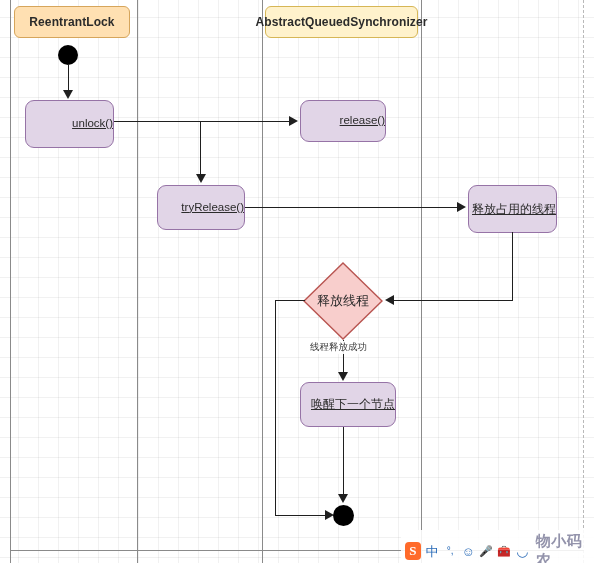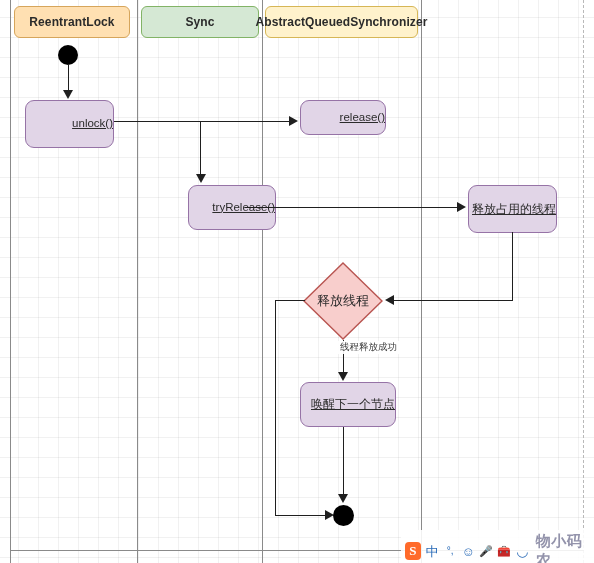--- a/index.html
+++ b/index.html
@@ -198,9 +198,6 @@
   <div class="lane-head" style="left:14px; width:116px; background:#ffe0b2; border:1.5px solid #d6a55b;">
     <span>ReentrantLock</span>
   </div>
-  <div class="lane-head" style="left:141px; width:118px; background:#d5e8d4; border:1.5px solid #82b366;">
-    <span>Sync</span>
-  </div>
   <div class="lane-head" style="left:265px; width:153px; background:#fff2cc; border:1.5px solid #d6b656;">
     <span>AbstractQueuedSynchronizer</span>
   </div>

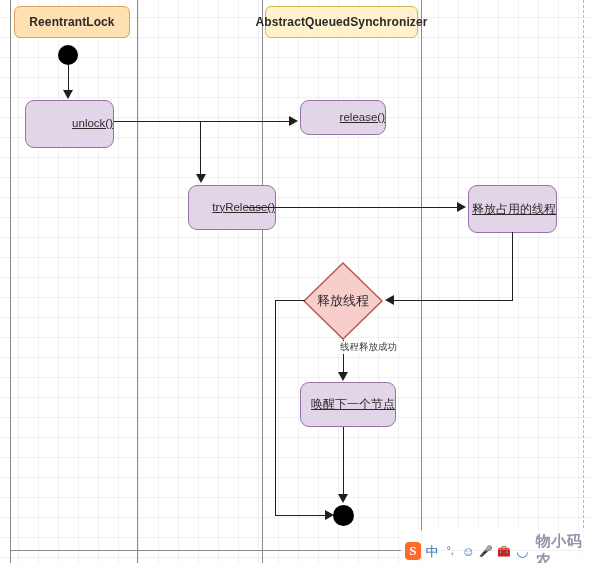--- a/index.html
+++ b/index.html
@@ -214,7 +214,7 @@
   <div class="edge-h" style="left:114px; top:121px; width:178px;"></div>
   <div class="arrow right" style="left:289px; top:116px;"></div>
 
-  <div class="node" style="left:300px; top:100px; width:86px; height:35px;">
+  <div class="node" style="left:300px; top:100px; width:86px; height:42px;">
     <span>release()</span>
   </div>
 

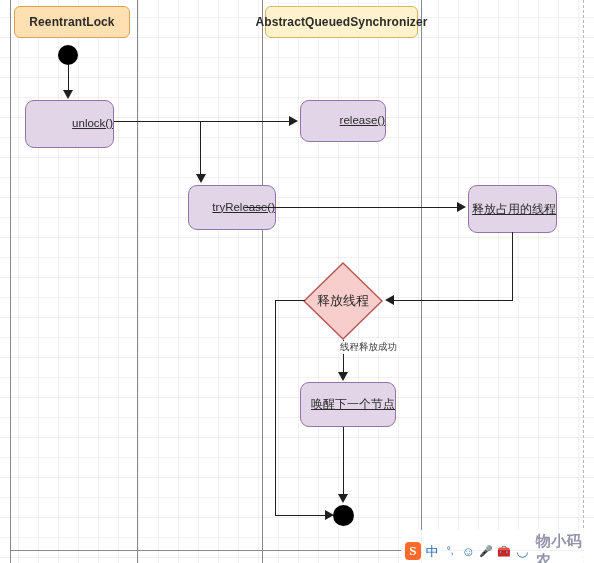--- a/index.html
+++ b/index.html
@@ -221,7 +221,7 @@
   <div class="edge-v" style="left:200px; top:121px; width:0; height:54px;"></div>
   <div class="arrow down" style="left:196px; top:174px;"></div>
 
-  <div class="node" style="left:157px; top:185px; width:88px; height:45px;margin-left:31px;">
+  <div class="node" style="left:157px; top:185px; width:88px; height:45px;">
     <span>tryRelease()</span>
   </div>
 

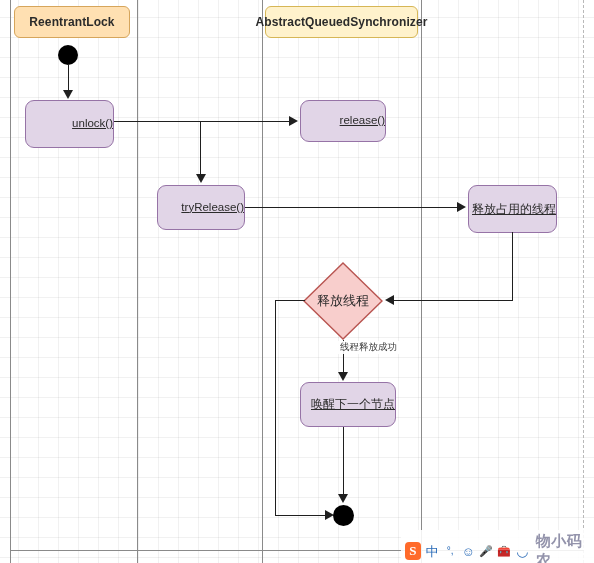--- a/index.html
+++ b/index.html
@@ -140,7 +140,6 @@
     background: rgba(255,255,255,0.92);
     padding: 0 2px;
     white-space: nowrap;
-    margin-left: 30px;
   }
 
   

